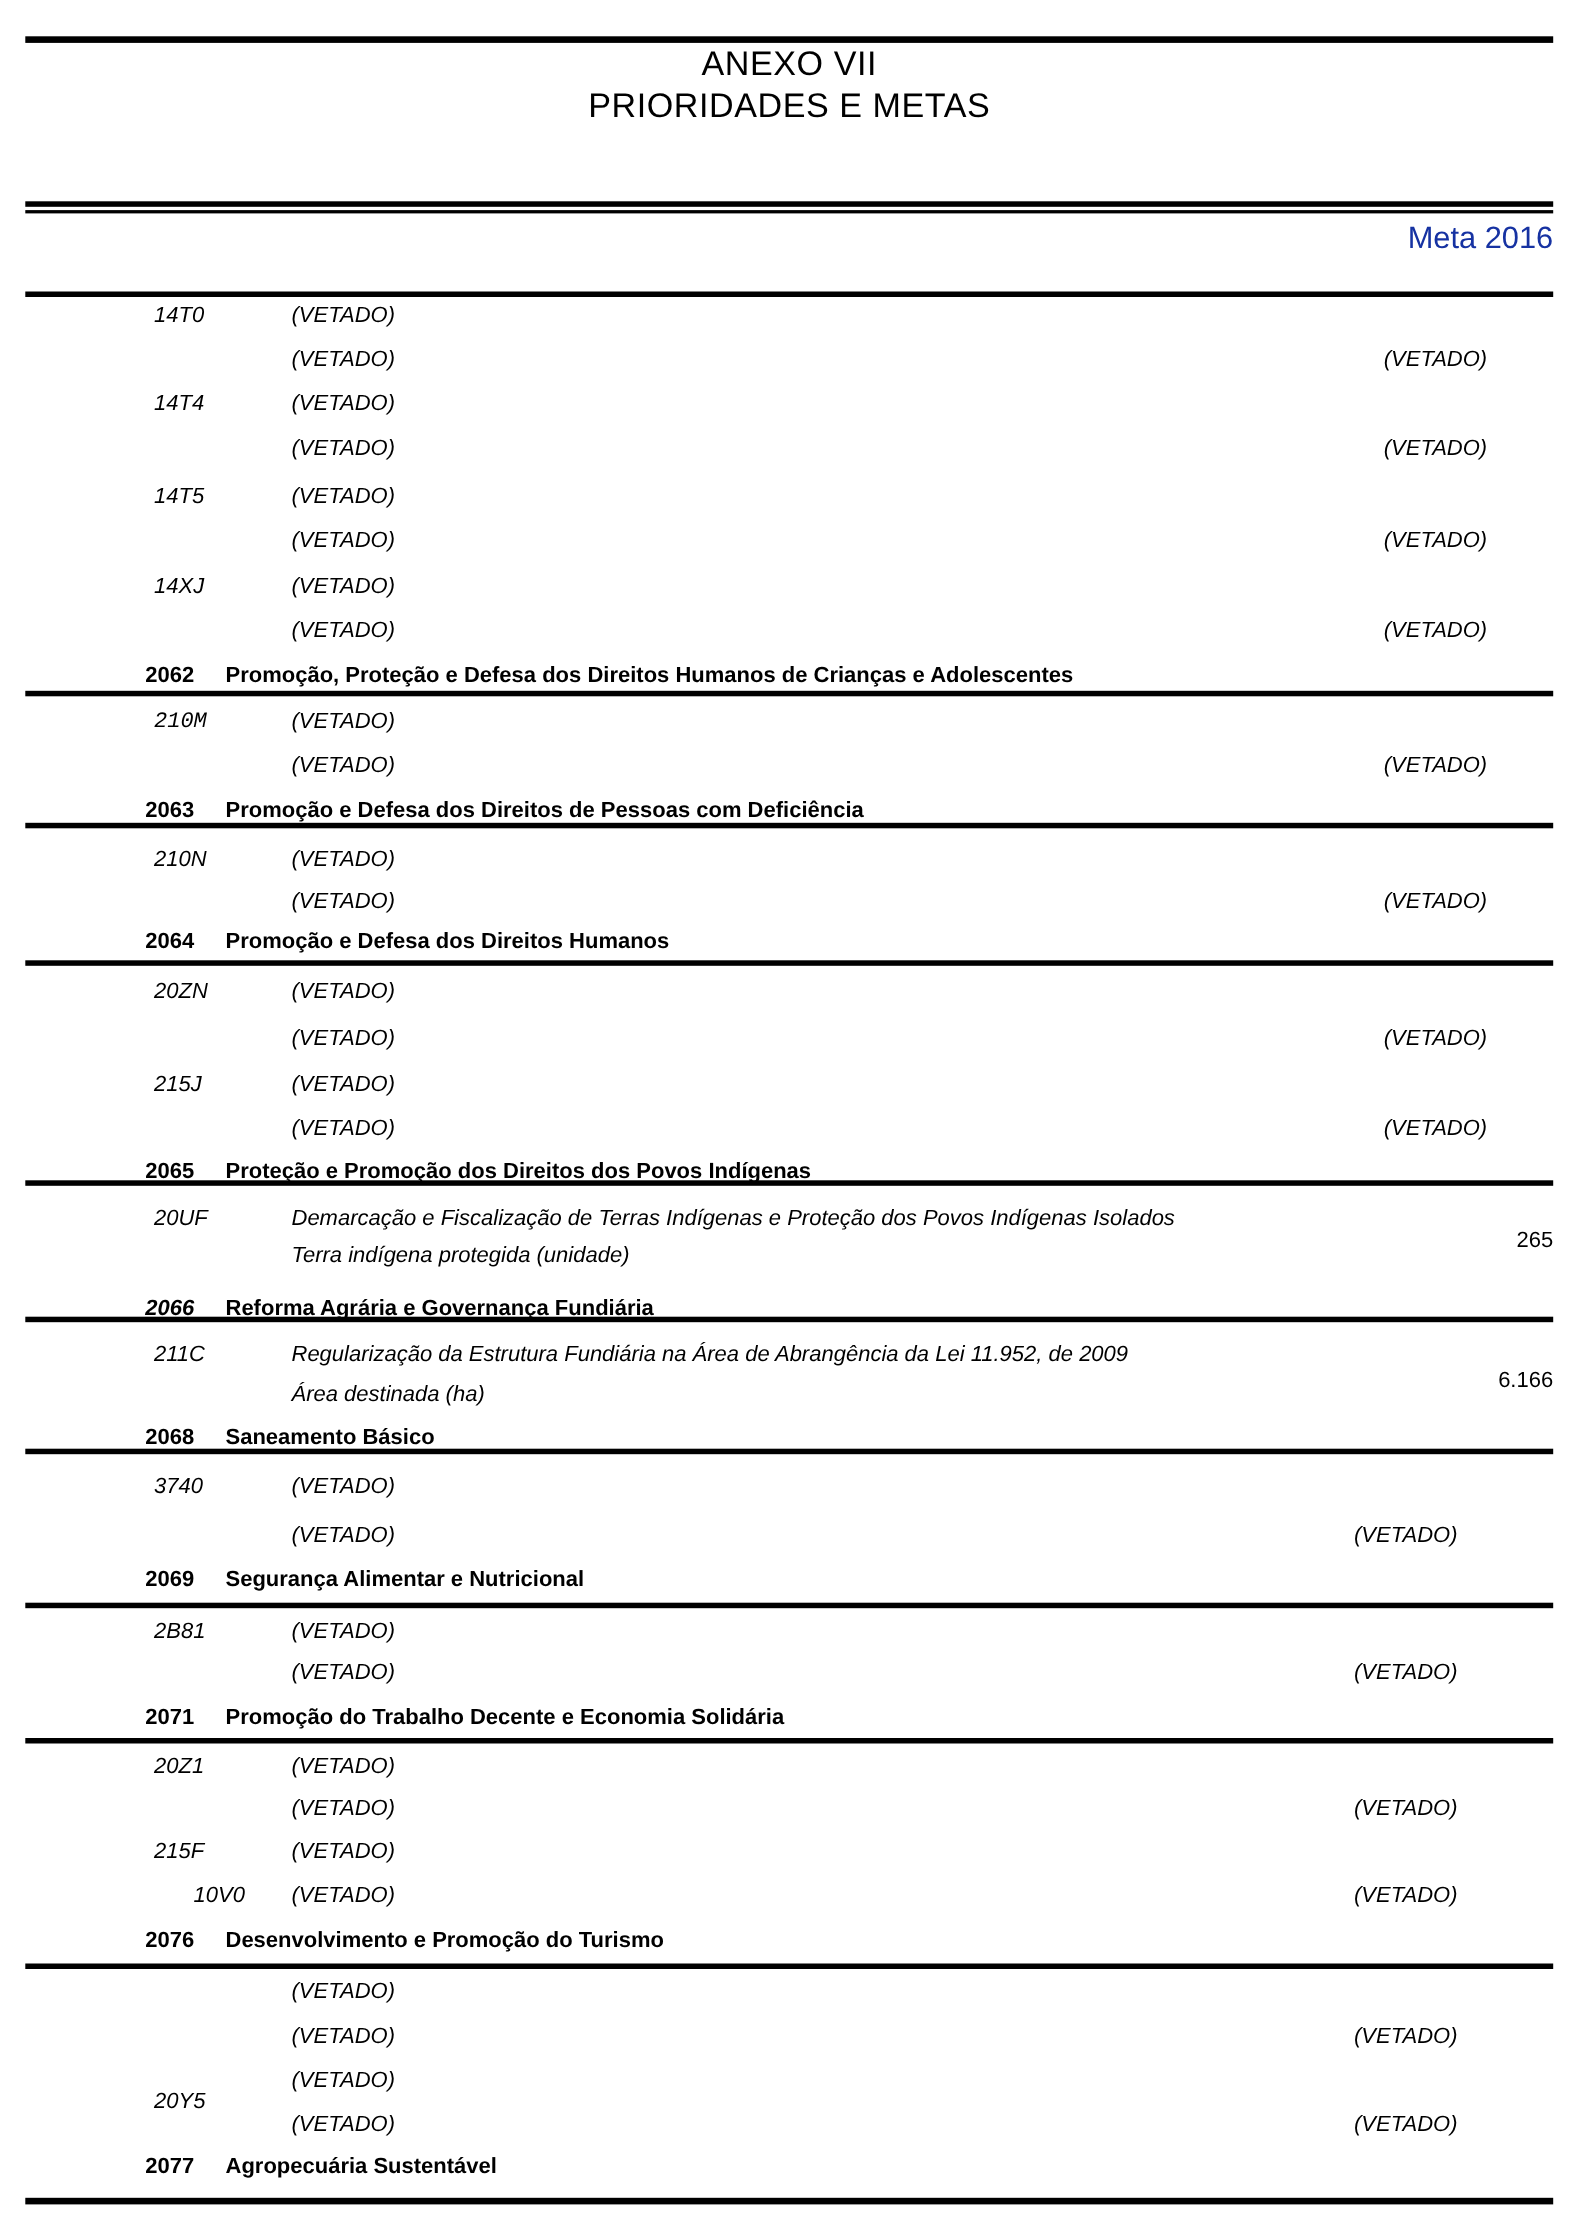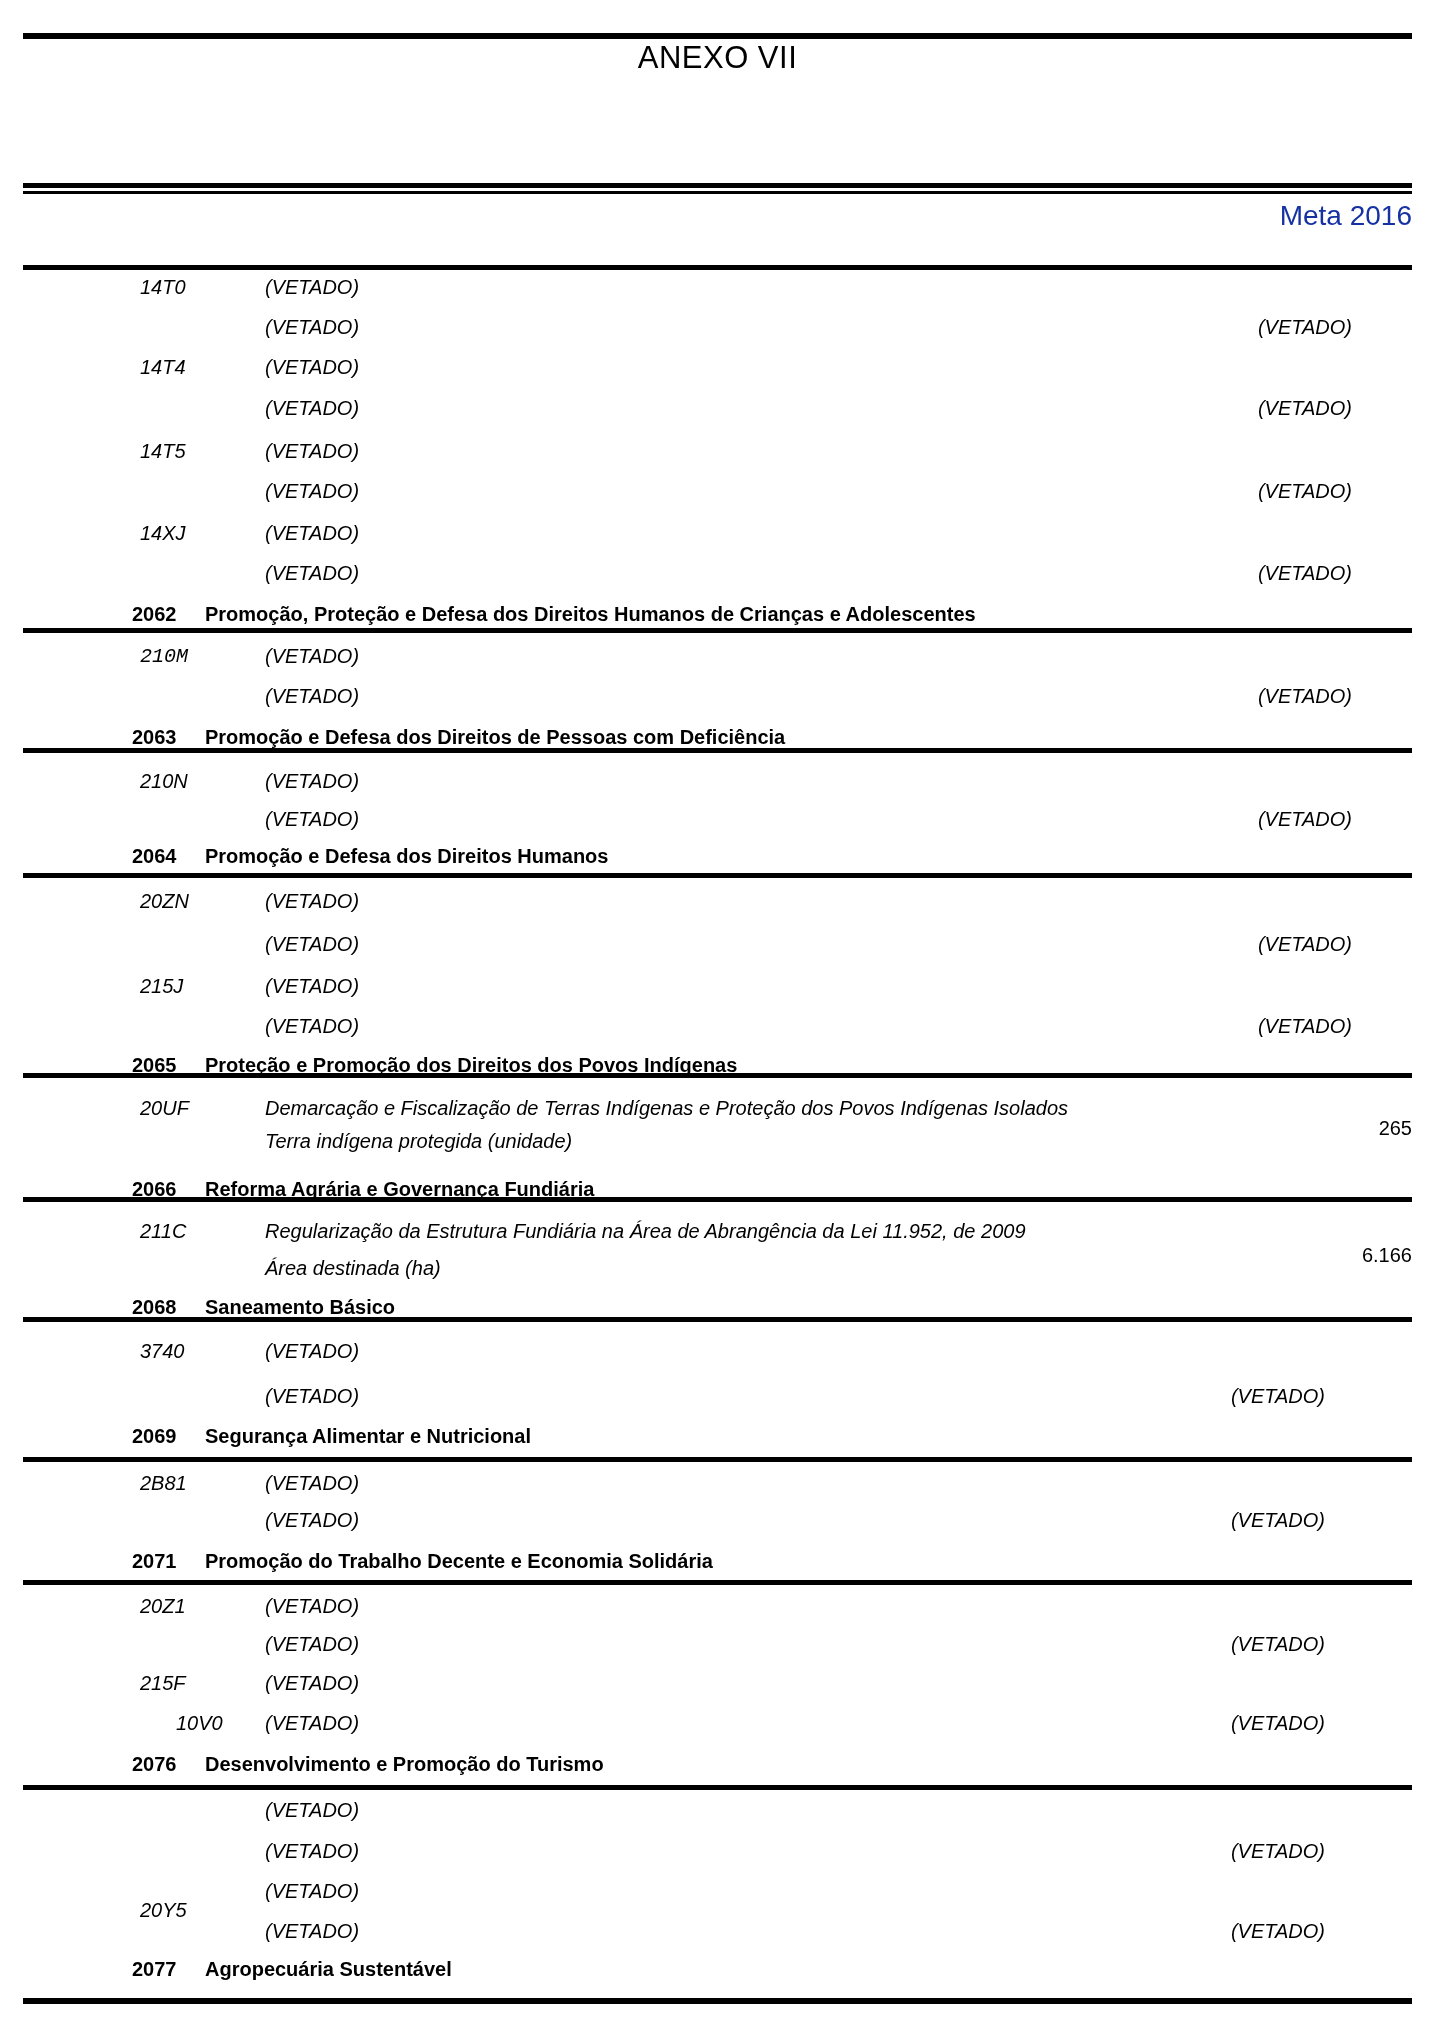--- a/index.html
+++ b/index.html
@@ -38,6 +38,7 @@
   <div class="rule" style="top:33px;height:6px"></div>
 
   <div class="doc-title" style="top:39px">ANEXO VII</div>
+  <div class="doc-title" style="top:77px">PRIORIDADES E METAS</div>
 
   <div class="rule" style="top:183px;height:5px"></div>
   <div class="rule" style="top:191px;height:3px"></div>

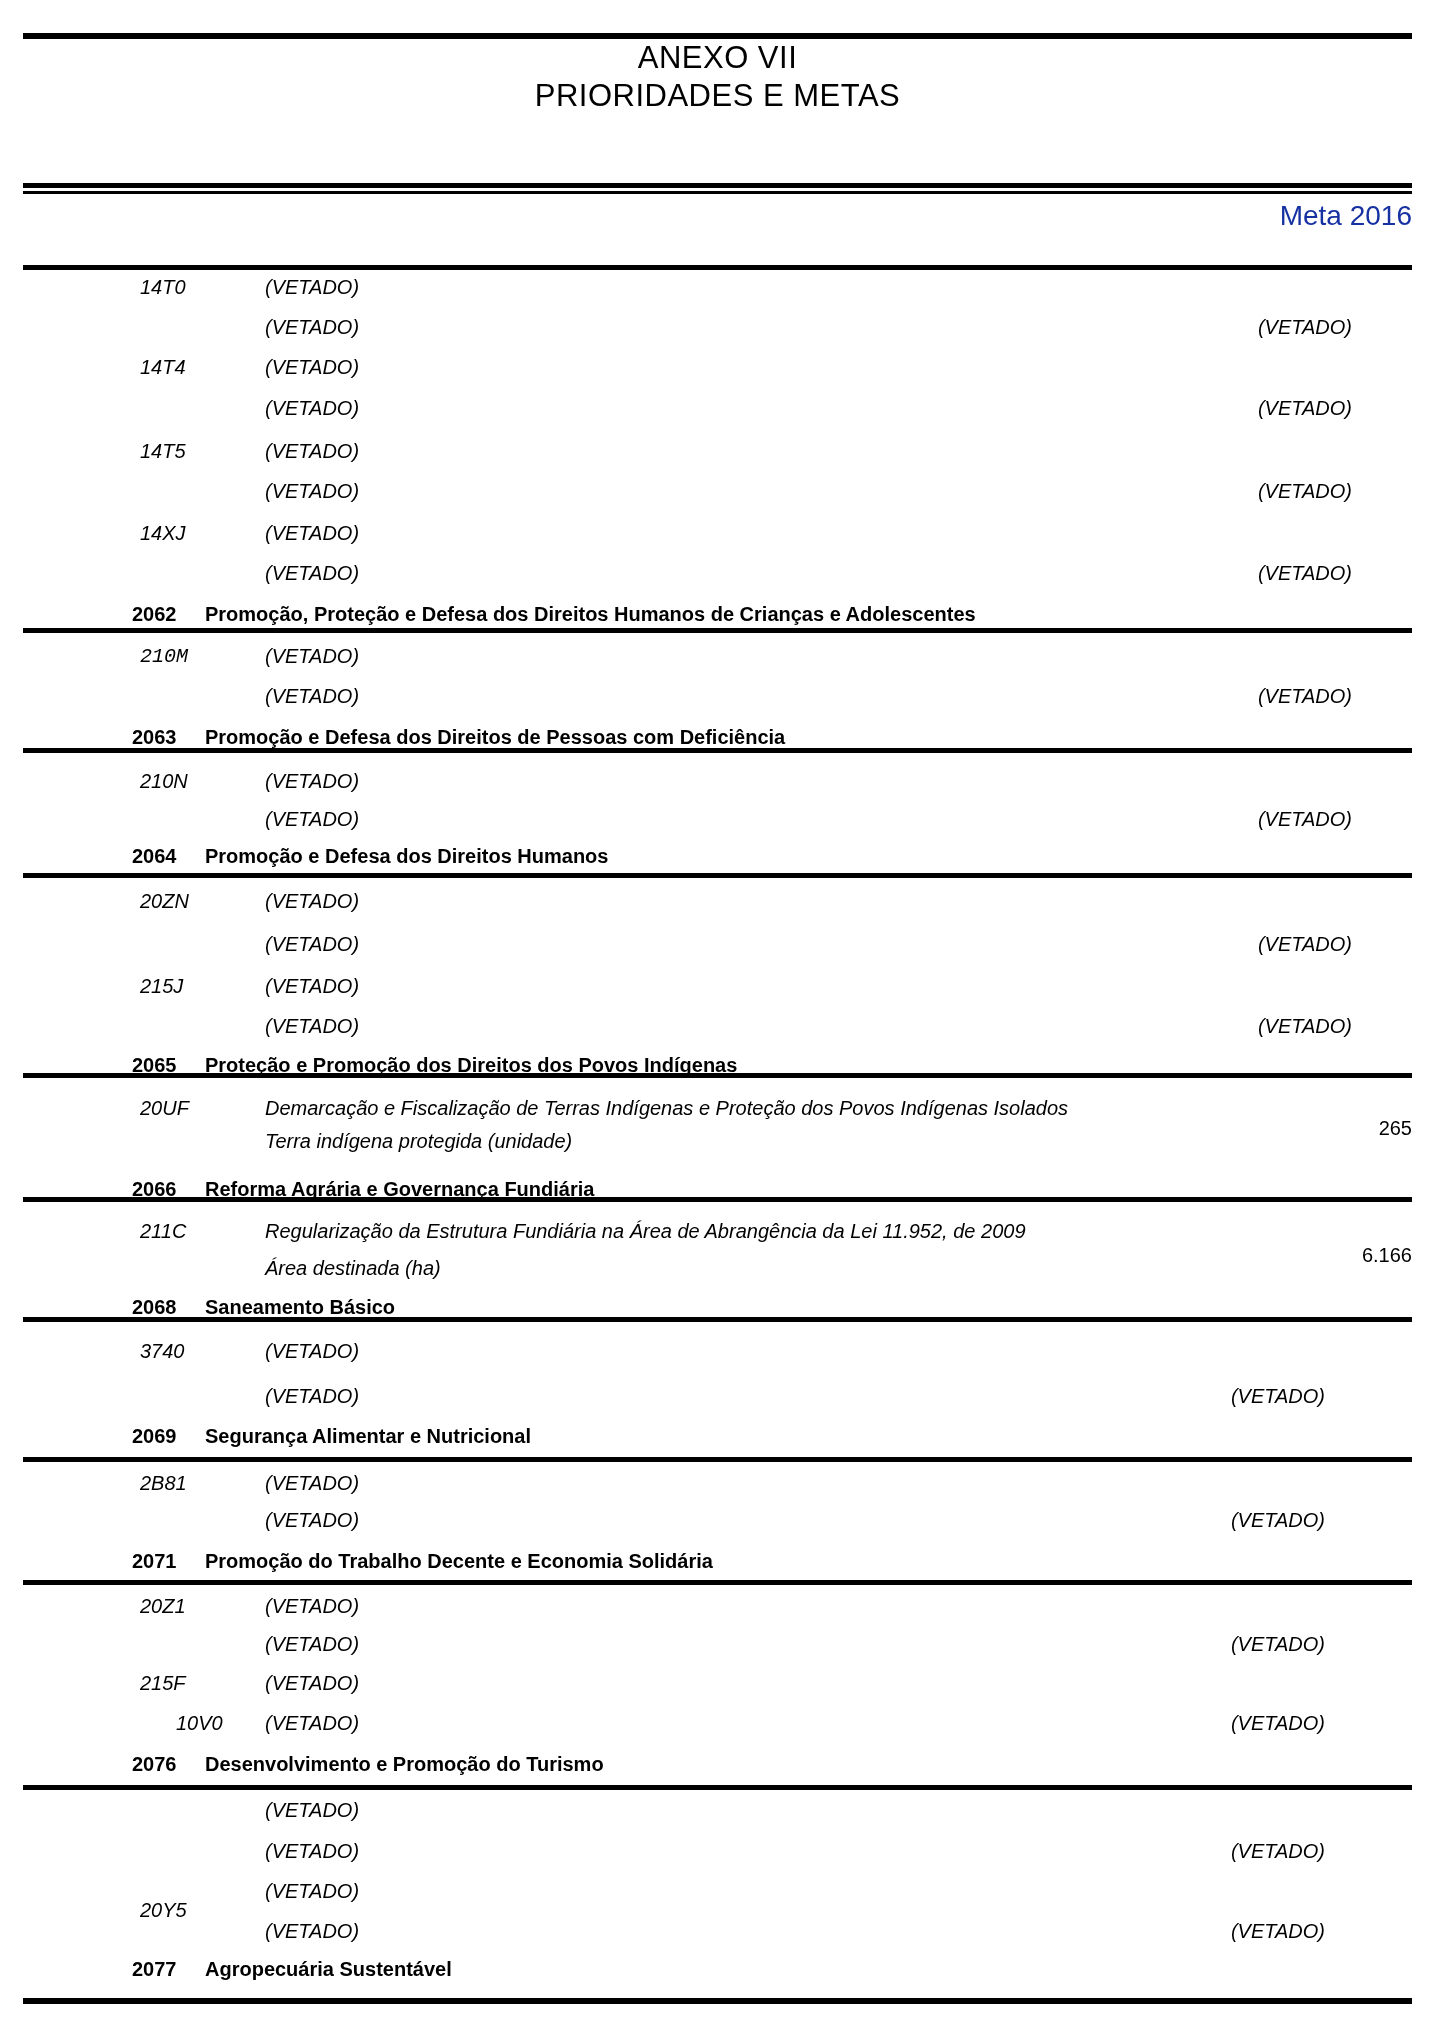--- a/index.html
+++ b/index.html
@@ -96,7 +96,7 @@
       <div class="cell desc" style="top: 1098px;">Demarcação e Fiscalização de Terras Indígenas e Proteção dos Povos Indígenas Isolados</div>
       <div class="cell desc" style="top: 1131px;">Terra indígena protegida (unidade)</div>
       <div class="cell meta-num" style="top: 1118px;">265</div>
-      <div class="cell prog-code" style="top: 1179px;">2066</div>
+      <div class="cell prog-code" style="top: 1179px; font-style: italic;">2066</div>
       <div class="cell prog-title" style="top: 1179px;">Reforma Agrária e Governança Fundiária</div>
       <div class="rule" style="top: 1197px; height: 5px;"></div>
       <div class="cell code" style="top: 1221px;">211C</div>

